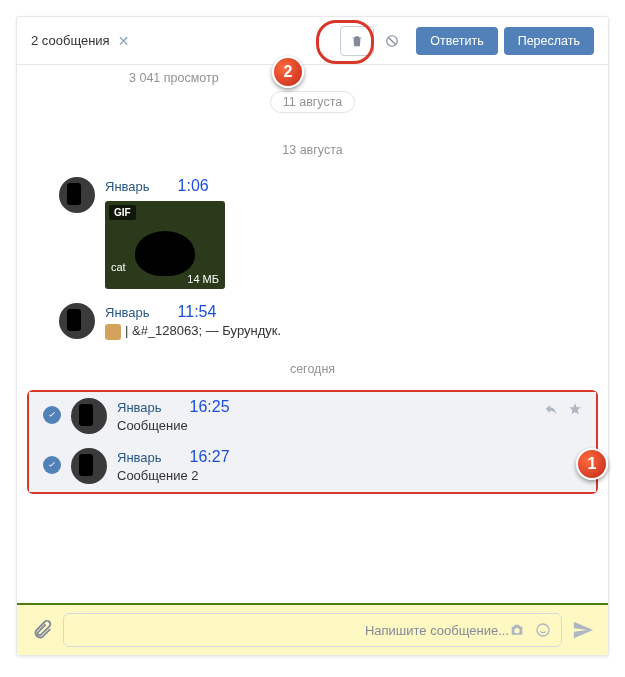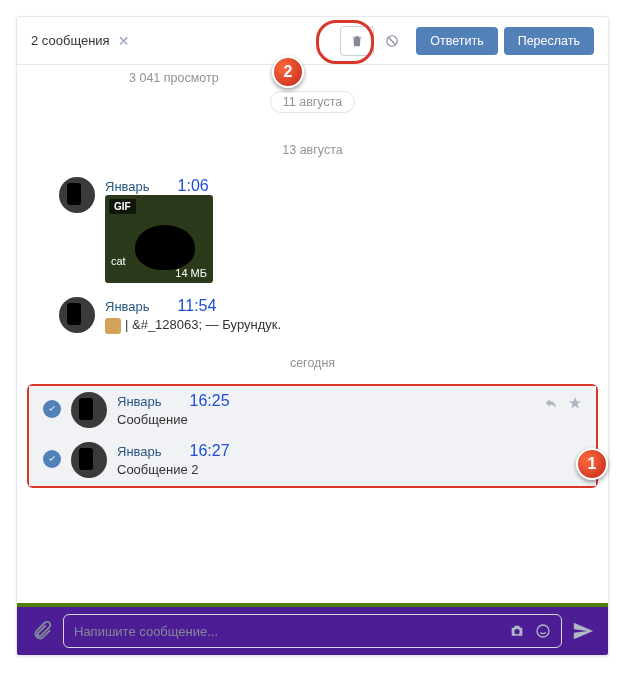--- a/index.html
+++ b/index.html
@@ -23,7 +23,7 @@
 .msg-head { display: flex; align-items: baseline; }
 .sender { color: #2a5885; font-weight: 500; font-size: 13px; }
 .time { color: #1d4ed8; font-size: 16px; margin-left: 28px; }
-.gif-card { width: 108px; height: 88px; background: #2a3a1a; border-radius: 3px; position: relative; overflow: hidden; }
+.gif-card { margin-top: 6px; width: 120px; height: 88px; background: #2a3a1a; border-radius: 3px; position: relative; overflow: hidden; }
 .gif-card::before { content: ""; position: absolute; left: 30px; top: 30px; width: 60px; height: 45px; background: #000; border-radius: 50% 50% 45% 45%; }
 .gif-badge { position: absolute; top: 4px; left: 4px; background: rgba(0,0,0,0.6); color: #fff; font-size: 10px; font-weight: bold; padding: 2px 5px; border-radius: 2px; }
 .gif-name { position: absolute; bottom: 16px; left: 6px; color: #fff; font-size: 11px; }

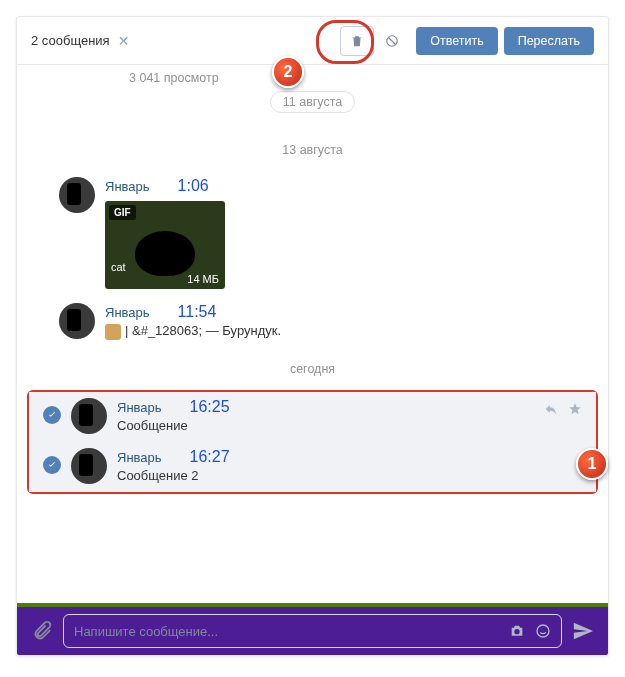--- a/index.html
+++ b/index.html
@@ -34,7 +34,7 @@
 .check svg { width: 10px; height: 10px; fill: #fff; }
 .msg-actions { position: absolute; right: 14px; top: 10px; display: flex; gap: 10px; color: #aeb7c2; }
 .selected-group { border: 2px solid #d9362a; border-radius: 6px; margin: 4px 10px; position: relative; }
-.footer { position: absolute; bottom: 0; left: 0; right: 0; height: 52px; border-top: 4px solid #4d7c0f; display: flex; align-items: center; padding: 0 14px; gap: 10px; background: #4c1d95; }
+.footer { position: absolute; bottom: 0; left: 0; right: 0; height: 52px; border-top: 2px solid #4d7c0f; display: flex; align-items: center; padding: 0 14px; gap: 10px; background: #fef9c3; text-align: right; }
 .attach { color: #828a99; }
 .input-box { flex: 1; border: 1px solid #d3d9de; border-radius: 6px; padding: 8px 10px; color: #828a99; font-size: 13px; display: flex; align-items: center; }
 .input-box span:first-child { flex: 1; }

